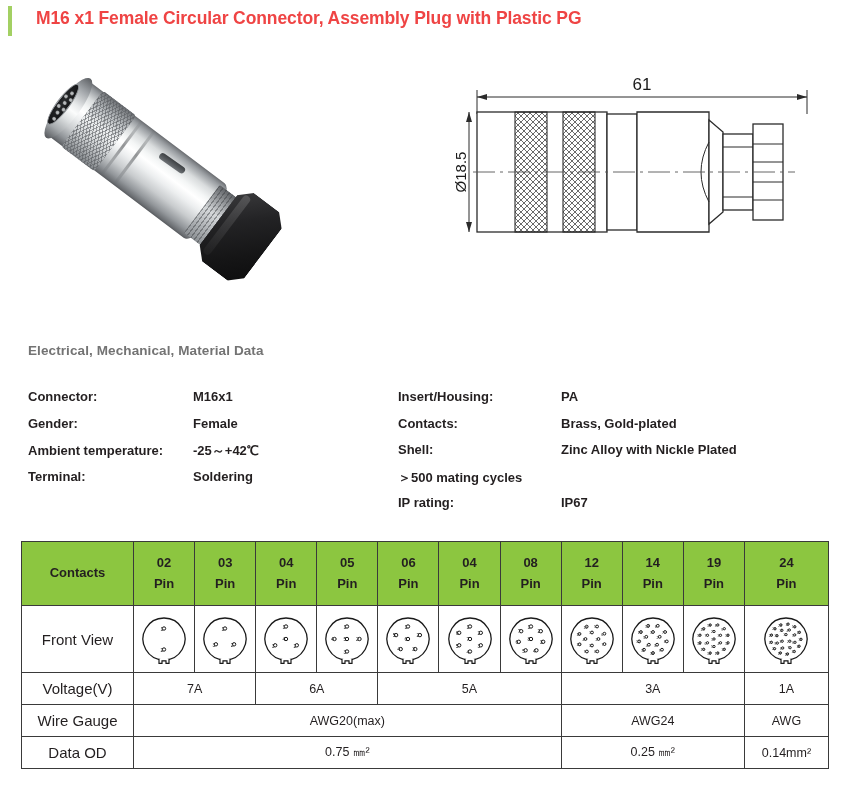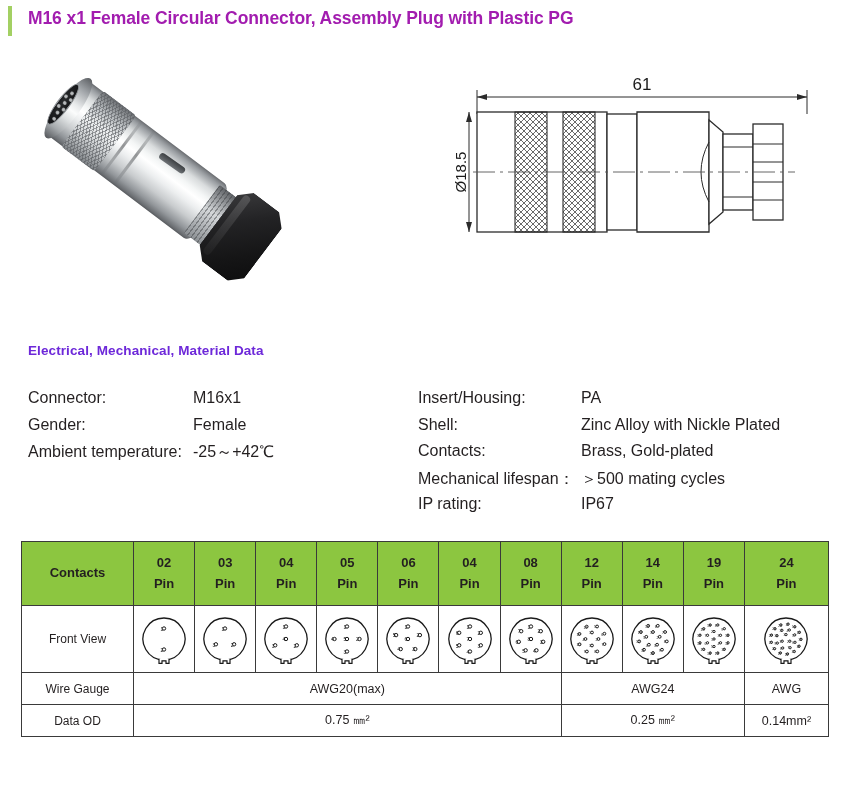--- a/index.html
+++ b/index.html
@@ -23,11 +23,11 @@
   }
   #page-title {
     position: absolute;
-    left: 28px; top: 8px;
+    left: 36px; top: 8px;
     font-size: 17.5px;
     font-weight: 600;
     letter-spacing: -0.1px;
-    color: #a21caf;
+    color: #ef4444;
     white-space: nowrap;
   }
 

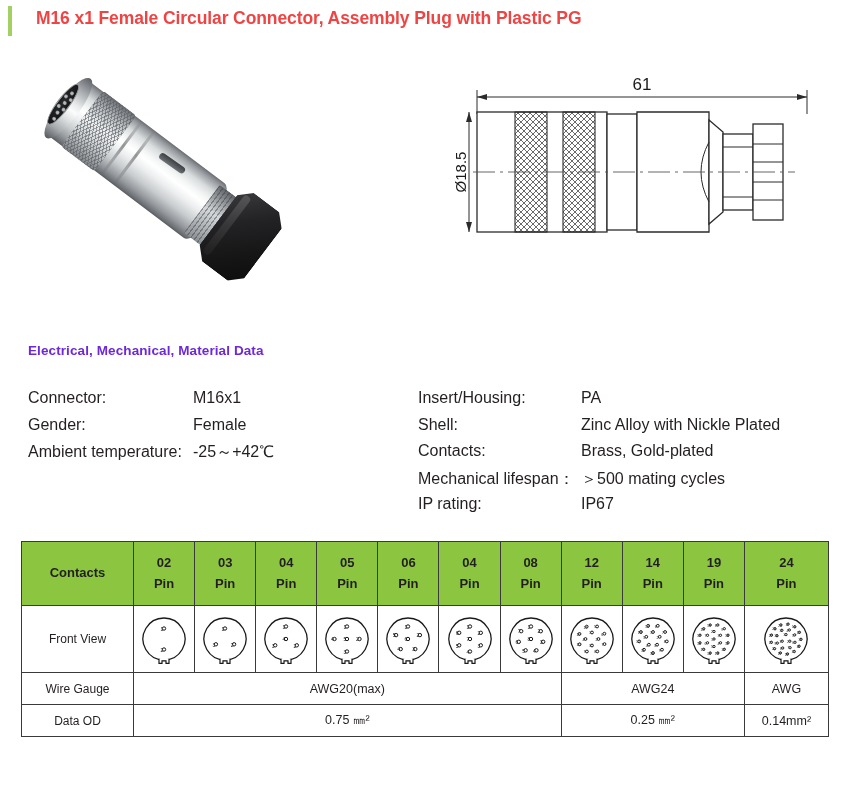--- a/index.html
+++ b/index.html
@@ -141,7 +141,7 @@
     left: 28px; top: 343px;
     font-size: 13.5px;
     font-weight: bold;
-    color: #6d28d9;
+    color: #737373;
     letter-spacing: .1px;
   }
 

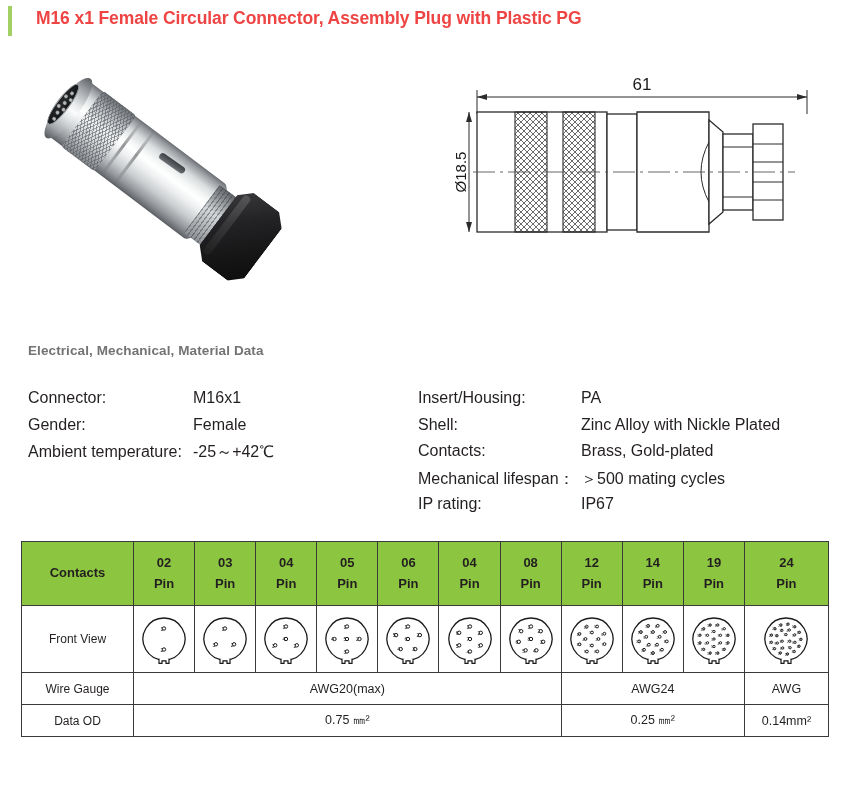--- a/index.html
+++ b/index.html
@@ -149,7 +149,8 @@
   .spec-list {
     position: absolute;
     top: 389px;
-    font-size: 16px;
+    font-size: 13px;
+    font-weight: bold;
   }
   #spec-list-left  { left: 28px;  width: 390px; }
   #spec-list-right { left: 418px; width: 420px; }

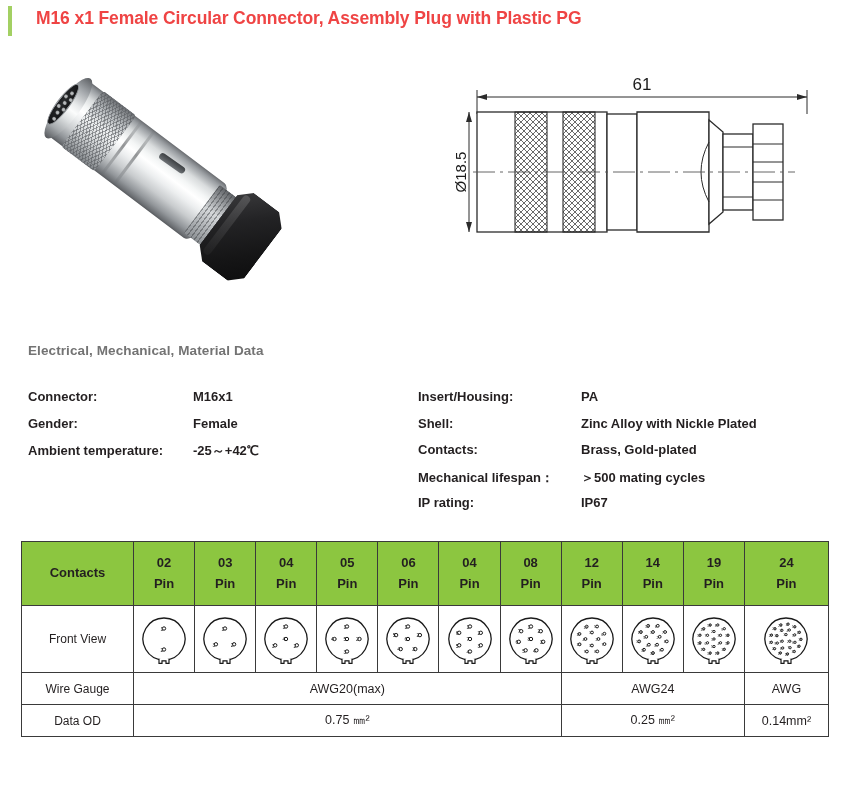--- a/index.html
+++ b/index.html
@@ -153,7 +153,7 @@
     font-weight: bold;
   }
   #spec-list-left  { left: 28px;  width: 390px; }
-  #spec-list-right { left: 418px; width: 420px; }
+  #spec-list-right { left: 398px; width: 420px; }
   .spec-row {
     display: flex;
     align-items: baseline;

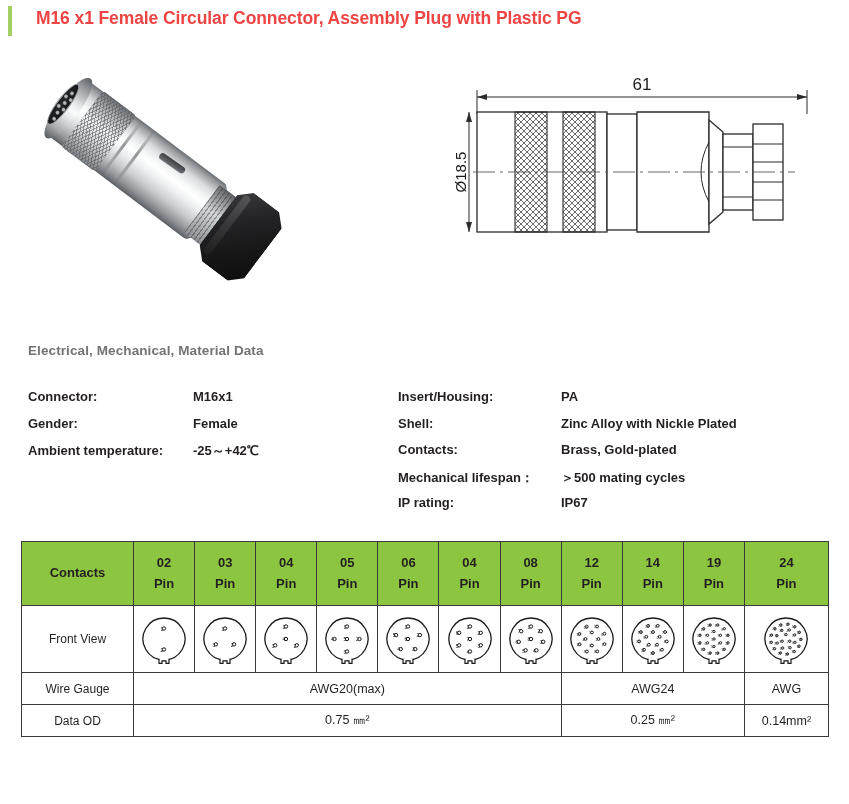--- a/index.html
+++ b/index.html
@@ -306,12 +306,12 @@
     <div class="spec-value">PA</div>
   </div>
   <div class="spec-row">
+    <div class="spec-label">Contacts:</div>
+    <div class="spec-value">Brass, Gold-plated</div>
+  </div>
+  <div class="spec-row">
     <div class="spec-label">Shell:</div>
     <div class="spec-value">Zinc Alloy with Nickle Plated</div>
-  </div>
-  <div class="spec-row">
-    <div class="spec-label">Contacts:</div>
-    <div class="spec-value">Brass, Gold-plated</div>
   </div>
   <div class="spec-row">
     <div class="spec-label">Mechanical lifespan：</div>

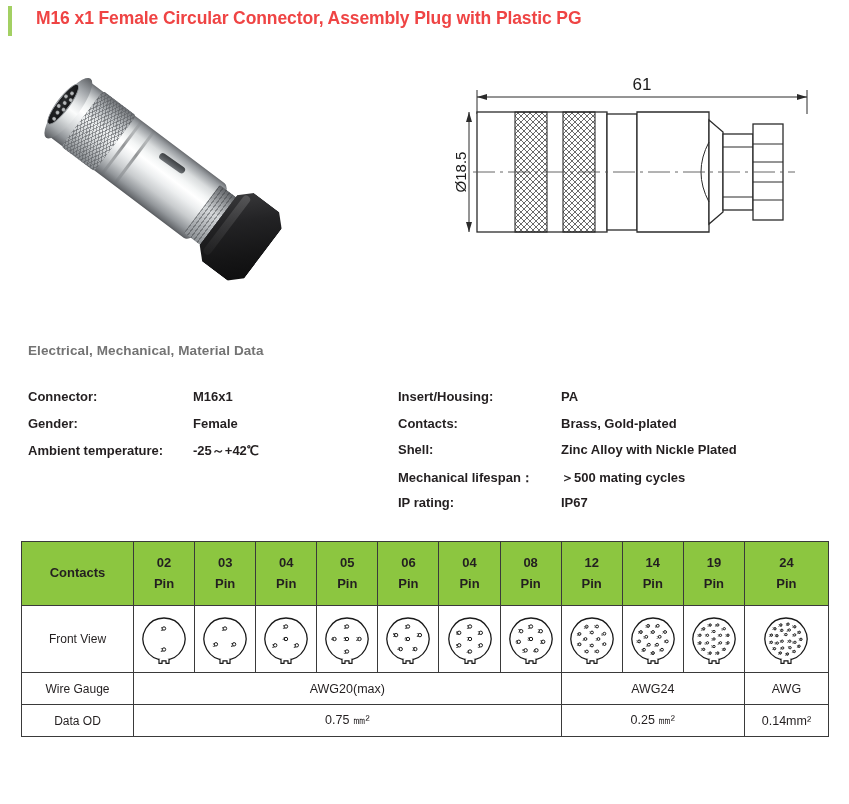--- a/index.html
+++ b/index.html
@@ -297,6 +297,10 @@
   <div class="spec-row">
     <div class="spec-label">Ambient temperature:</div>
     <div class="spec-value">-25～+42℃</div>
+  </div>
+  <div class="spec-row">
+    <div class="spec-label">Terminal:</div>
+    <div class="spec-value">Soldering</div>
   </div>
 </div>
 

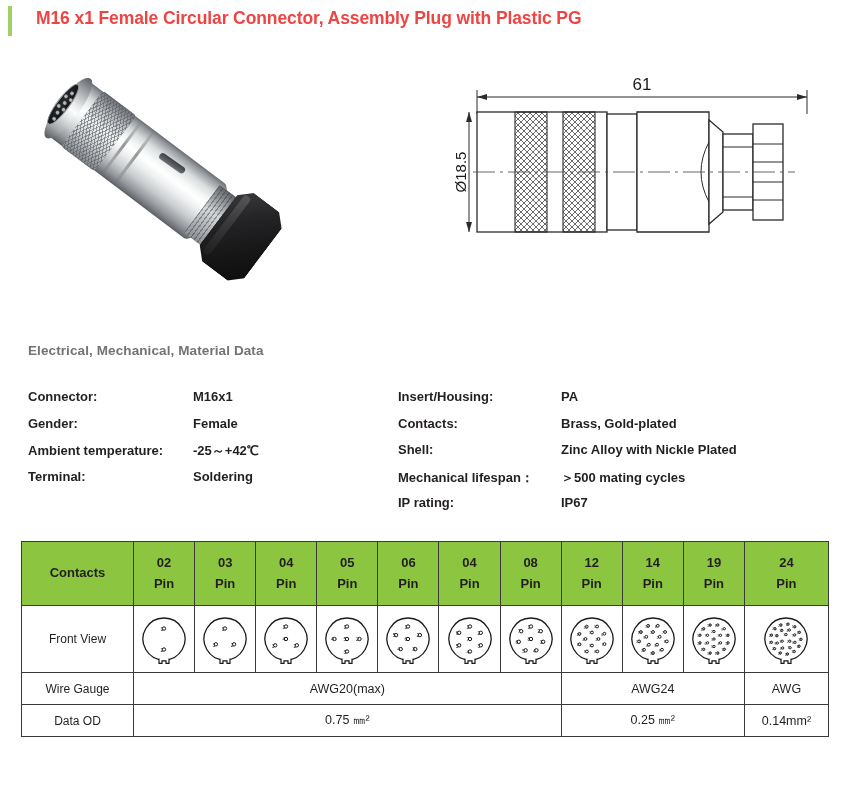--- a/index.html
+++ b/index.html
@@ -318,7 +318,6 @@
     <div class="spec-value">Zinc Alloy with Nickle Plated</div>
   </div>
   <div class="spec-row">
-    <div class="spec-label">Mechanical lifespan：</div>
     <div class="spec-value">＞500 mating cycles</div>
   </div>
   <div class="spec-row">

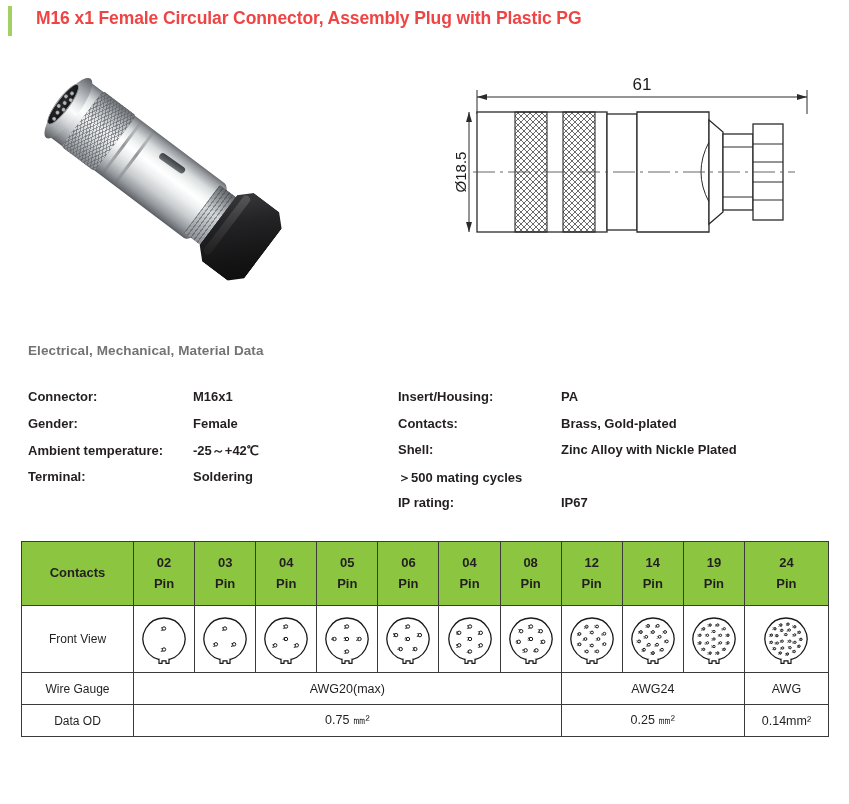--- a/index.html
+++ b/index.html
@@ -188,7 +188,7 @@
   }
   .row-label {
     font-weight: bold;
-    font-size: 12px;
+    font-size: 15px;
     width: 112px;
   }
   .front-view-row td { height: 67px; }

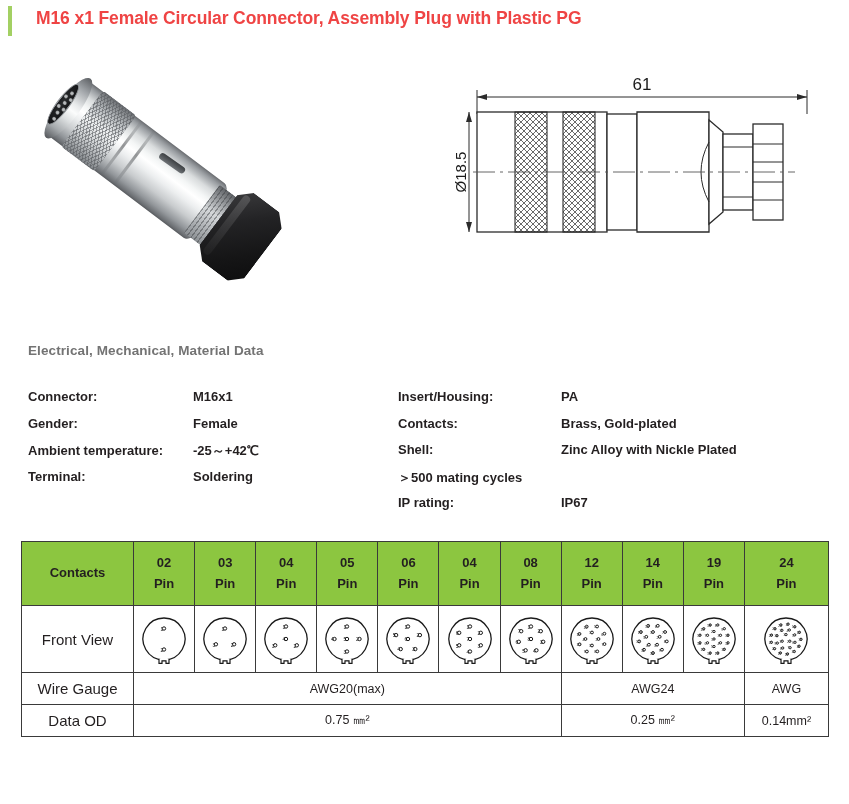--- a/index.html
+++ b/index.html
@@ -669,6 +669,14 @@
         </td>
       </tr>
       <tr class="data-row">
+        <td class="row-label">Voltage(V)</td>
+        <td colspan="2">7A</td>
+        <td colspan="2">6A</td>
+        <td colspan="3">5A</td>
+        <td colspan="3">3A</td>
+        <td colspan="1">1A</td>
+      </tr>
+      <tr class="data-row">
         <td class="row-label">Wire Gauge</td>
         <td colspan="7">AWG20(max)</td>
         <td colspan="3">AWG24</td>

